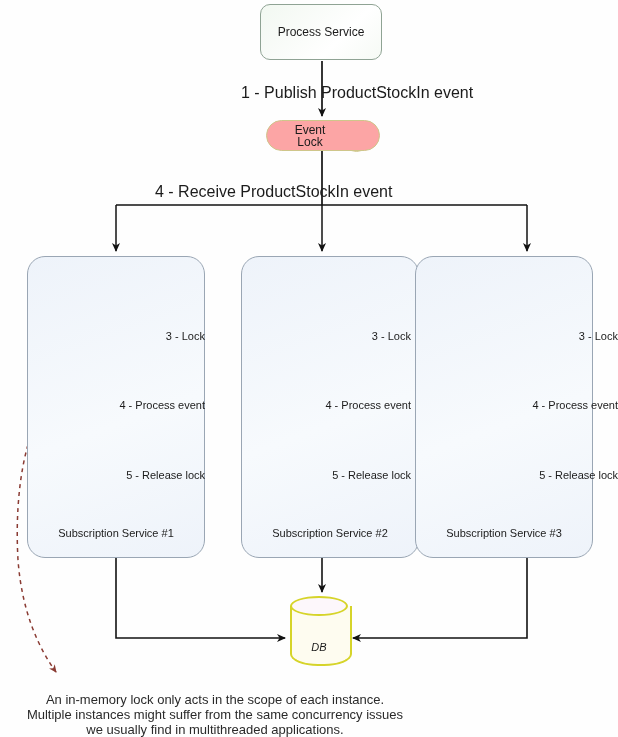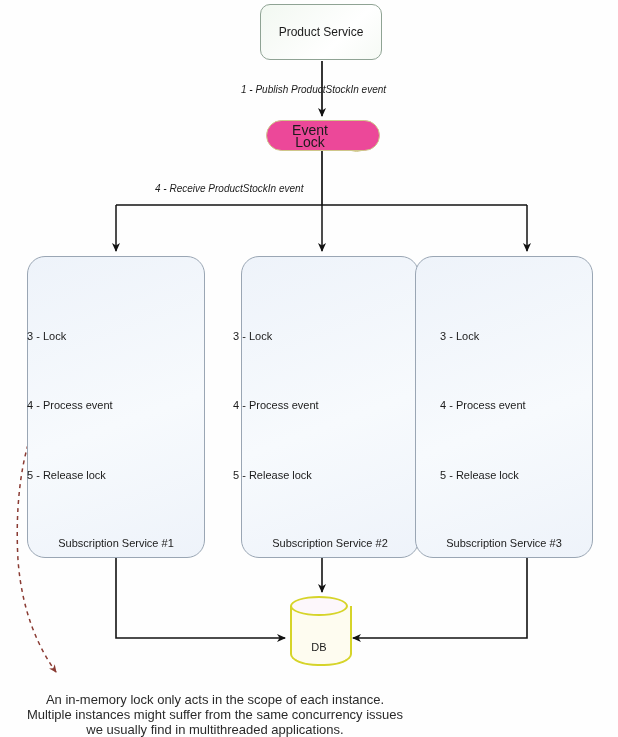--- a/index.html
+++ b/index.html
@@ -191,7 +191,7 @@
   </svg>
 
   <div class="node product-service">
-    <span>Product Service</span>
+    <span>Process Service</span>
   </div>
 
   <div class="event-queue-circle"></div>

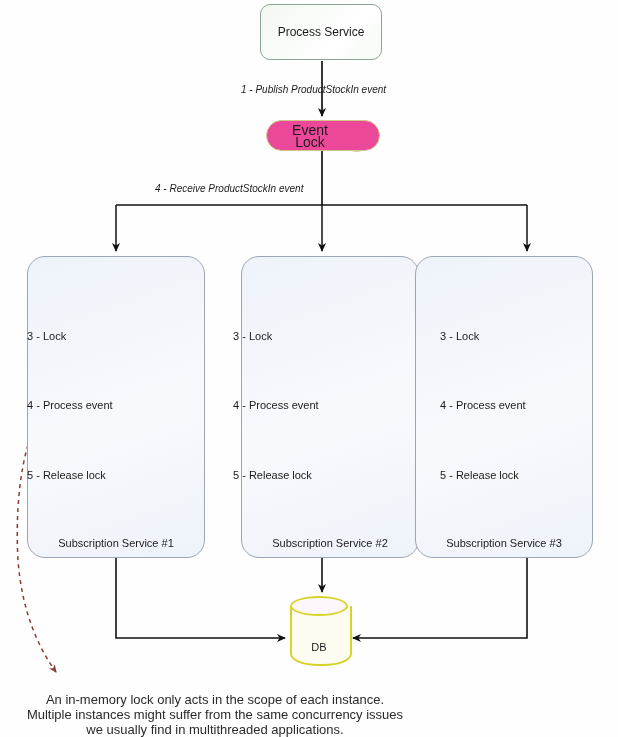--- a/index.html
+++ b/index.html
@@ -123,10 +123,9 @@
 
   .edge-label {
     position: absolute;
-    font-size: 10px;
+    font-size: 16px;
     color: #1b1b1b;
     white-space: nowrap;
-    font-style: italic;
   }
   .label-publish { left: 241px; top: 84px; }
   .label-receive { left: 155px; top: 183px; }

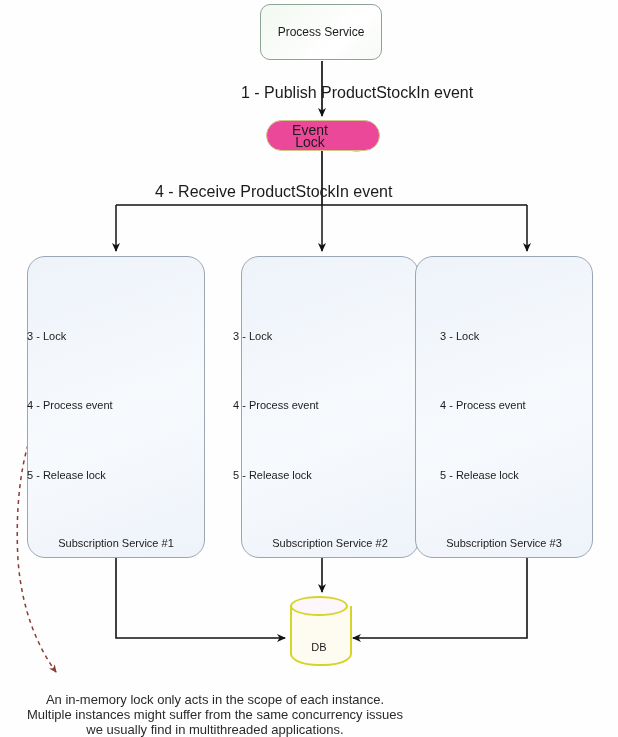--- a/index.html
+++ b/index.html
@@ -48,8 +48,8 @@
     height: 31px;
     border: 1px solid #cfc68a;
     border-radius: 16px;
-    background: #ec4899;
-    font-size: 14px;
+    background: #fca5a5;
+    font-size: 12px;
     line-height: 12px;
     padding-right: 26px;
   }

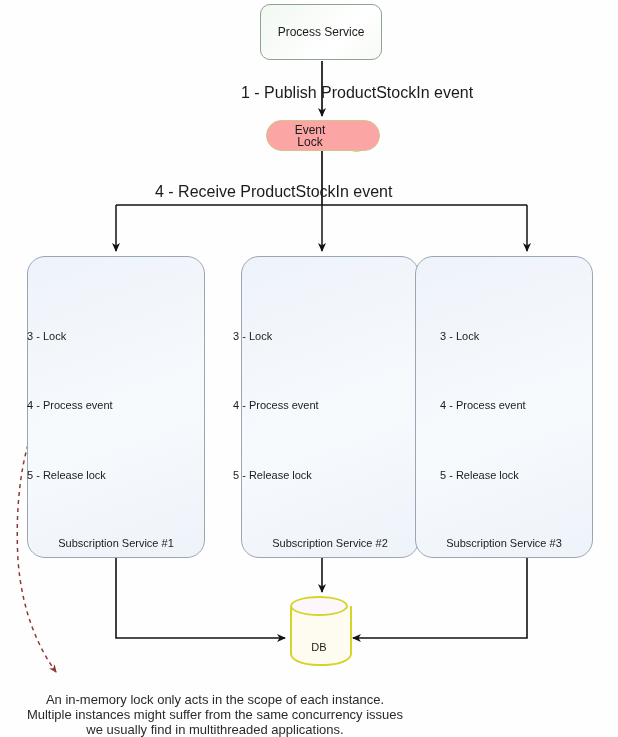--- a/index.html
+++ b/index.html
@@ -82,7 +82,7 @@
   .step {
     position: absolute;
     width: 178px;
-    text-align: left;
+    text-align: right;
     font-size: 11px;
     color: #1b1b1b;
   }

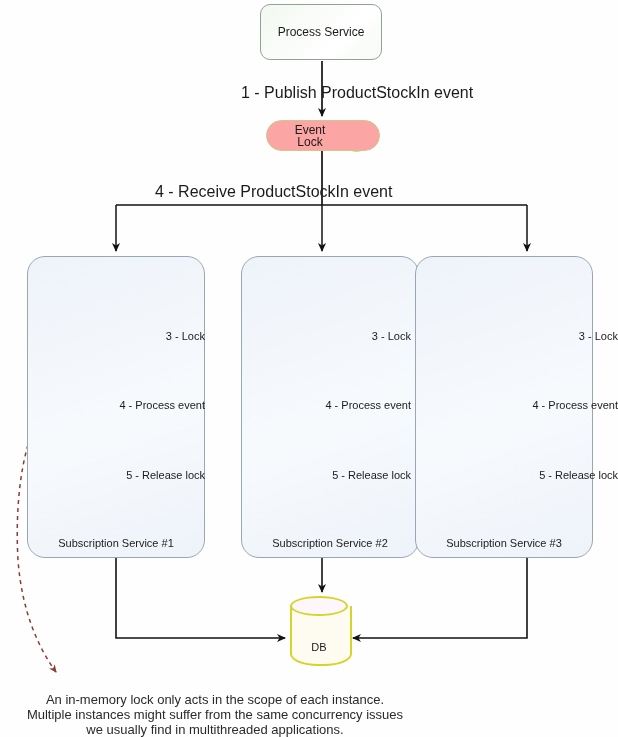--- a/index.html
+++ b/index.html
@@ -72,7 +72,7 @@
     background: linear-gradient(160deg, #eef3fa 0%, #f7fafd 55%, #eef3fa 100%);
     align-items: flex-end;
     justify-content: center;
-    padding-bottom: 8px;
+    padding-bottom: 18px;
     font-size: 11px;
   }
   .sub1 { left: 27px; }

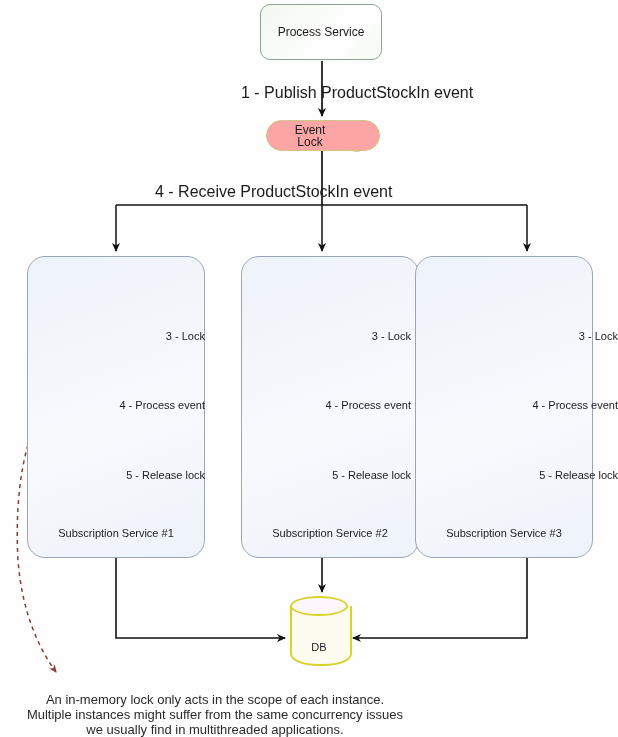--- a/index.html
+++ b/index.html
@@ -119,6 +119,7 @@
     text-align: center;
     font-size: 11px;
     color: #1b1b1b;
+    font-style: italic;
   }
 
   .edge-label {

